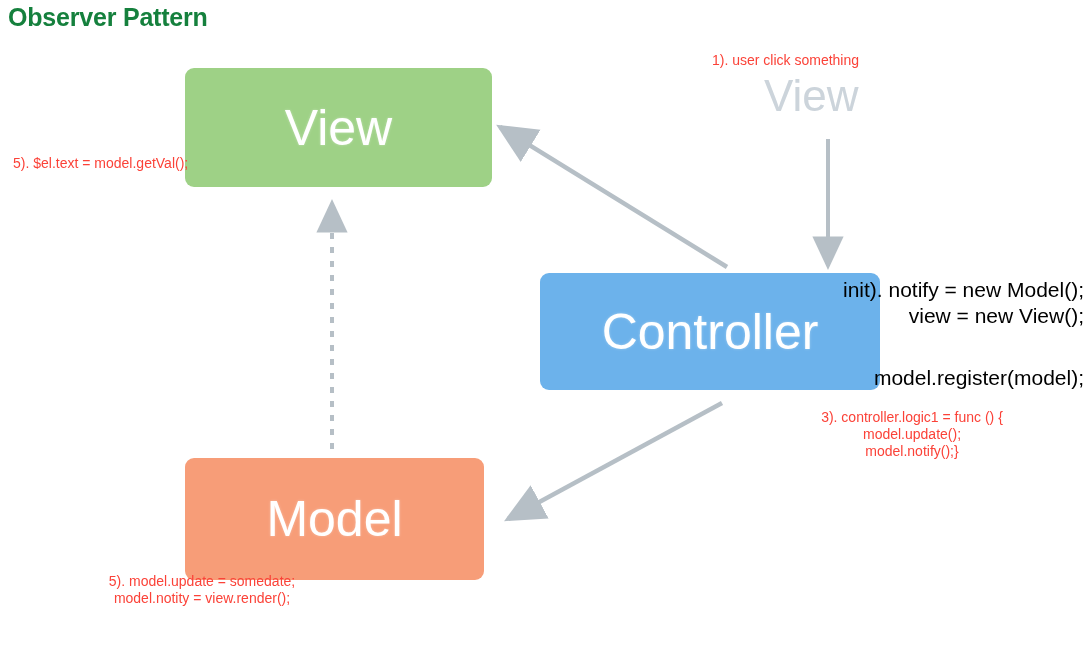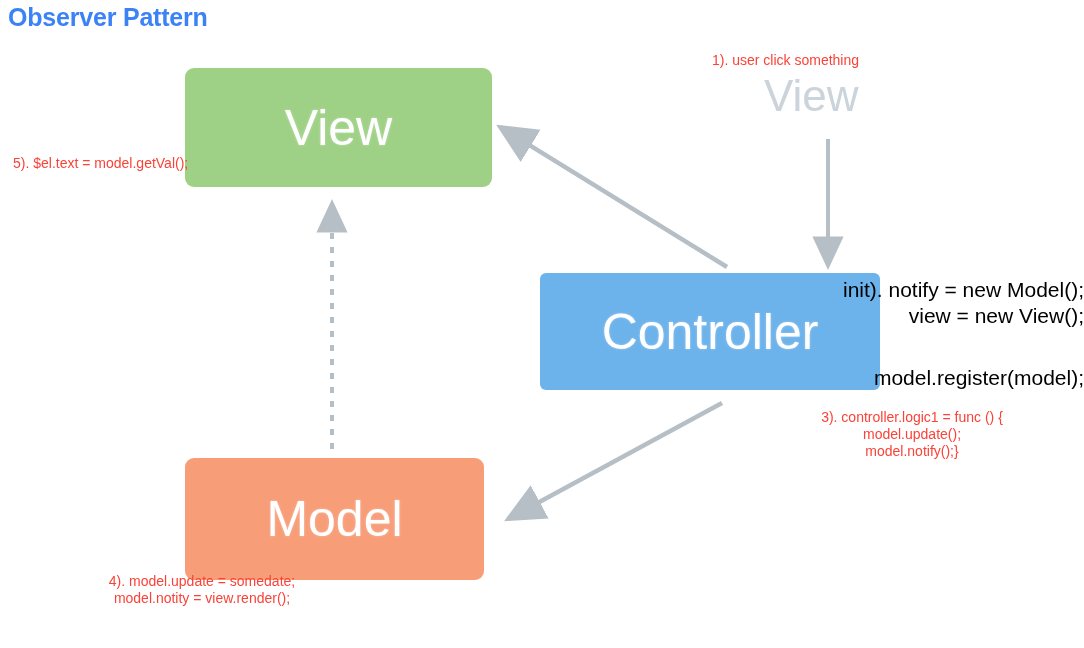--- a/index.html
+++ b/index.html
@@ -26,7 +26,7 @@
     top: 3px;
     font-size: 25px;
     font-weight: bold;
-    color: #3b82f6;
+    color: #15803d;
     letter-spacing: -0.2px;
     white-space: nowrap;
   }

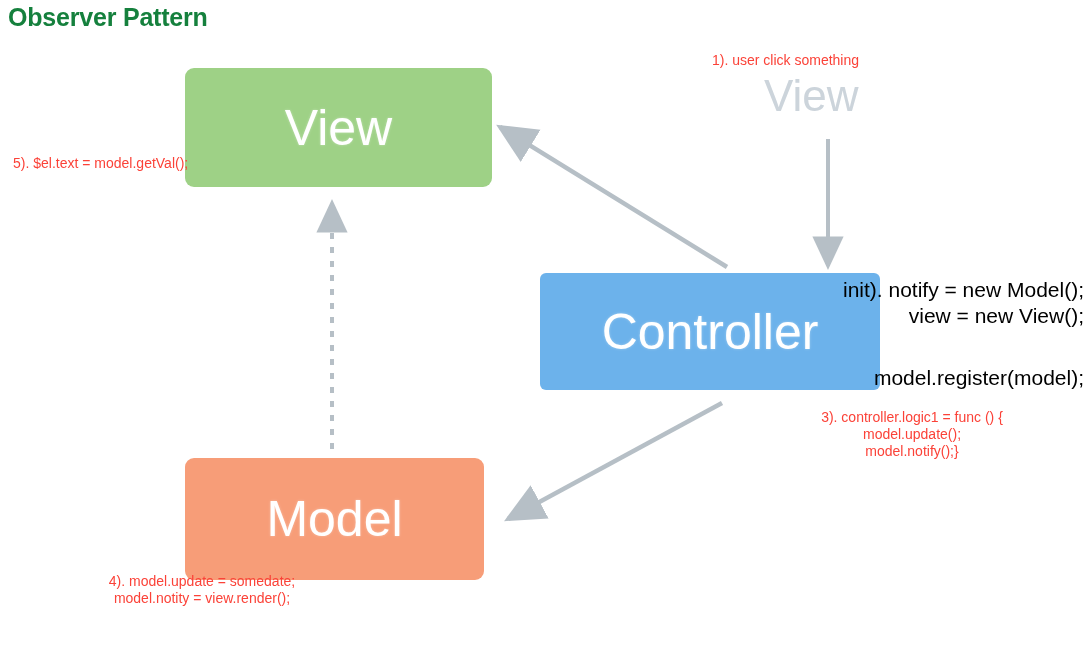--- a/index.html
+++ b/index.html
@@ -147,7 +147,7 @@
     <span class="node-label">View</span>
   </div>
 
-  <div class="node-box" id="controller-box" style="background:#6cb2eb;border-radius:6px;">
+  <div class="node-box" id="controller-box" style="background:#6cb2eb;">
     <span class="node-label">Controller</span>
   </div>
 

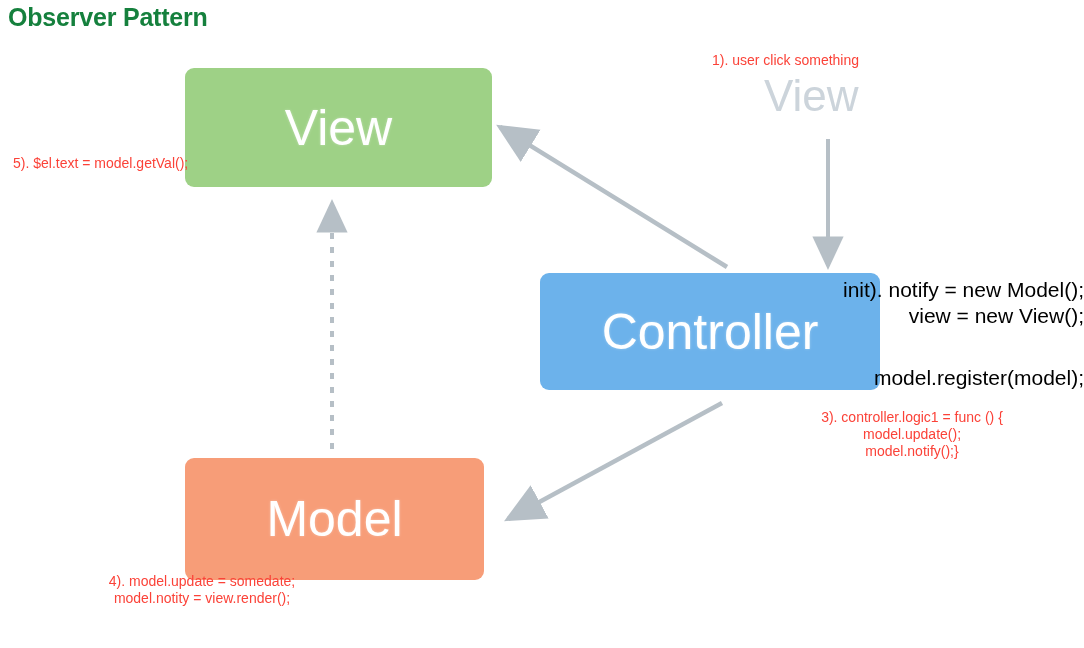--- a/index.html
+++ b/index.html
@@ -171,7 +171,7 @@
 model.update();
 model.notify();}</div>
 
-  <div class="annot annot-red" id="annot-4">4). model.update = somedate;
+  <div class="annot annot-red" id="annot-4">5). model.update = somedate;
 model.notity = view.render();</div>
 
 </div>

